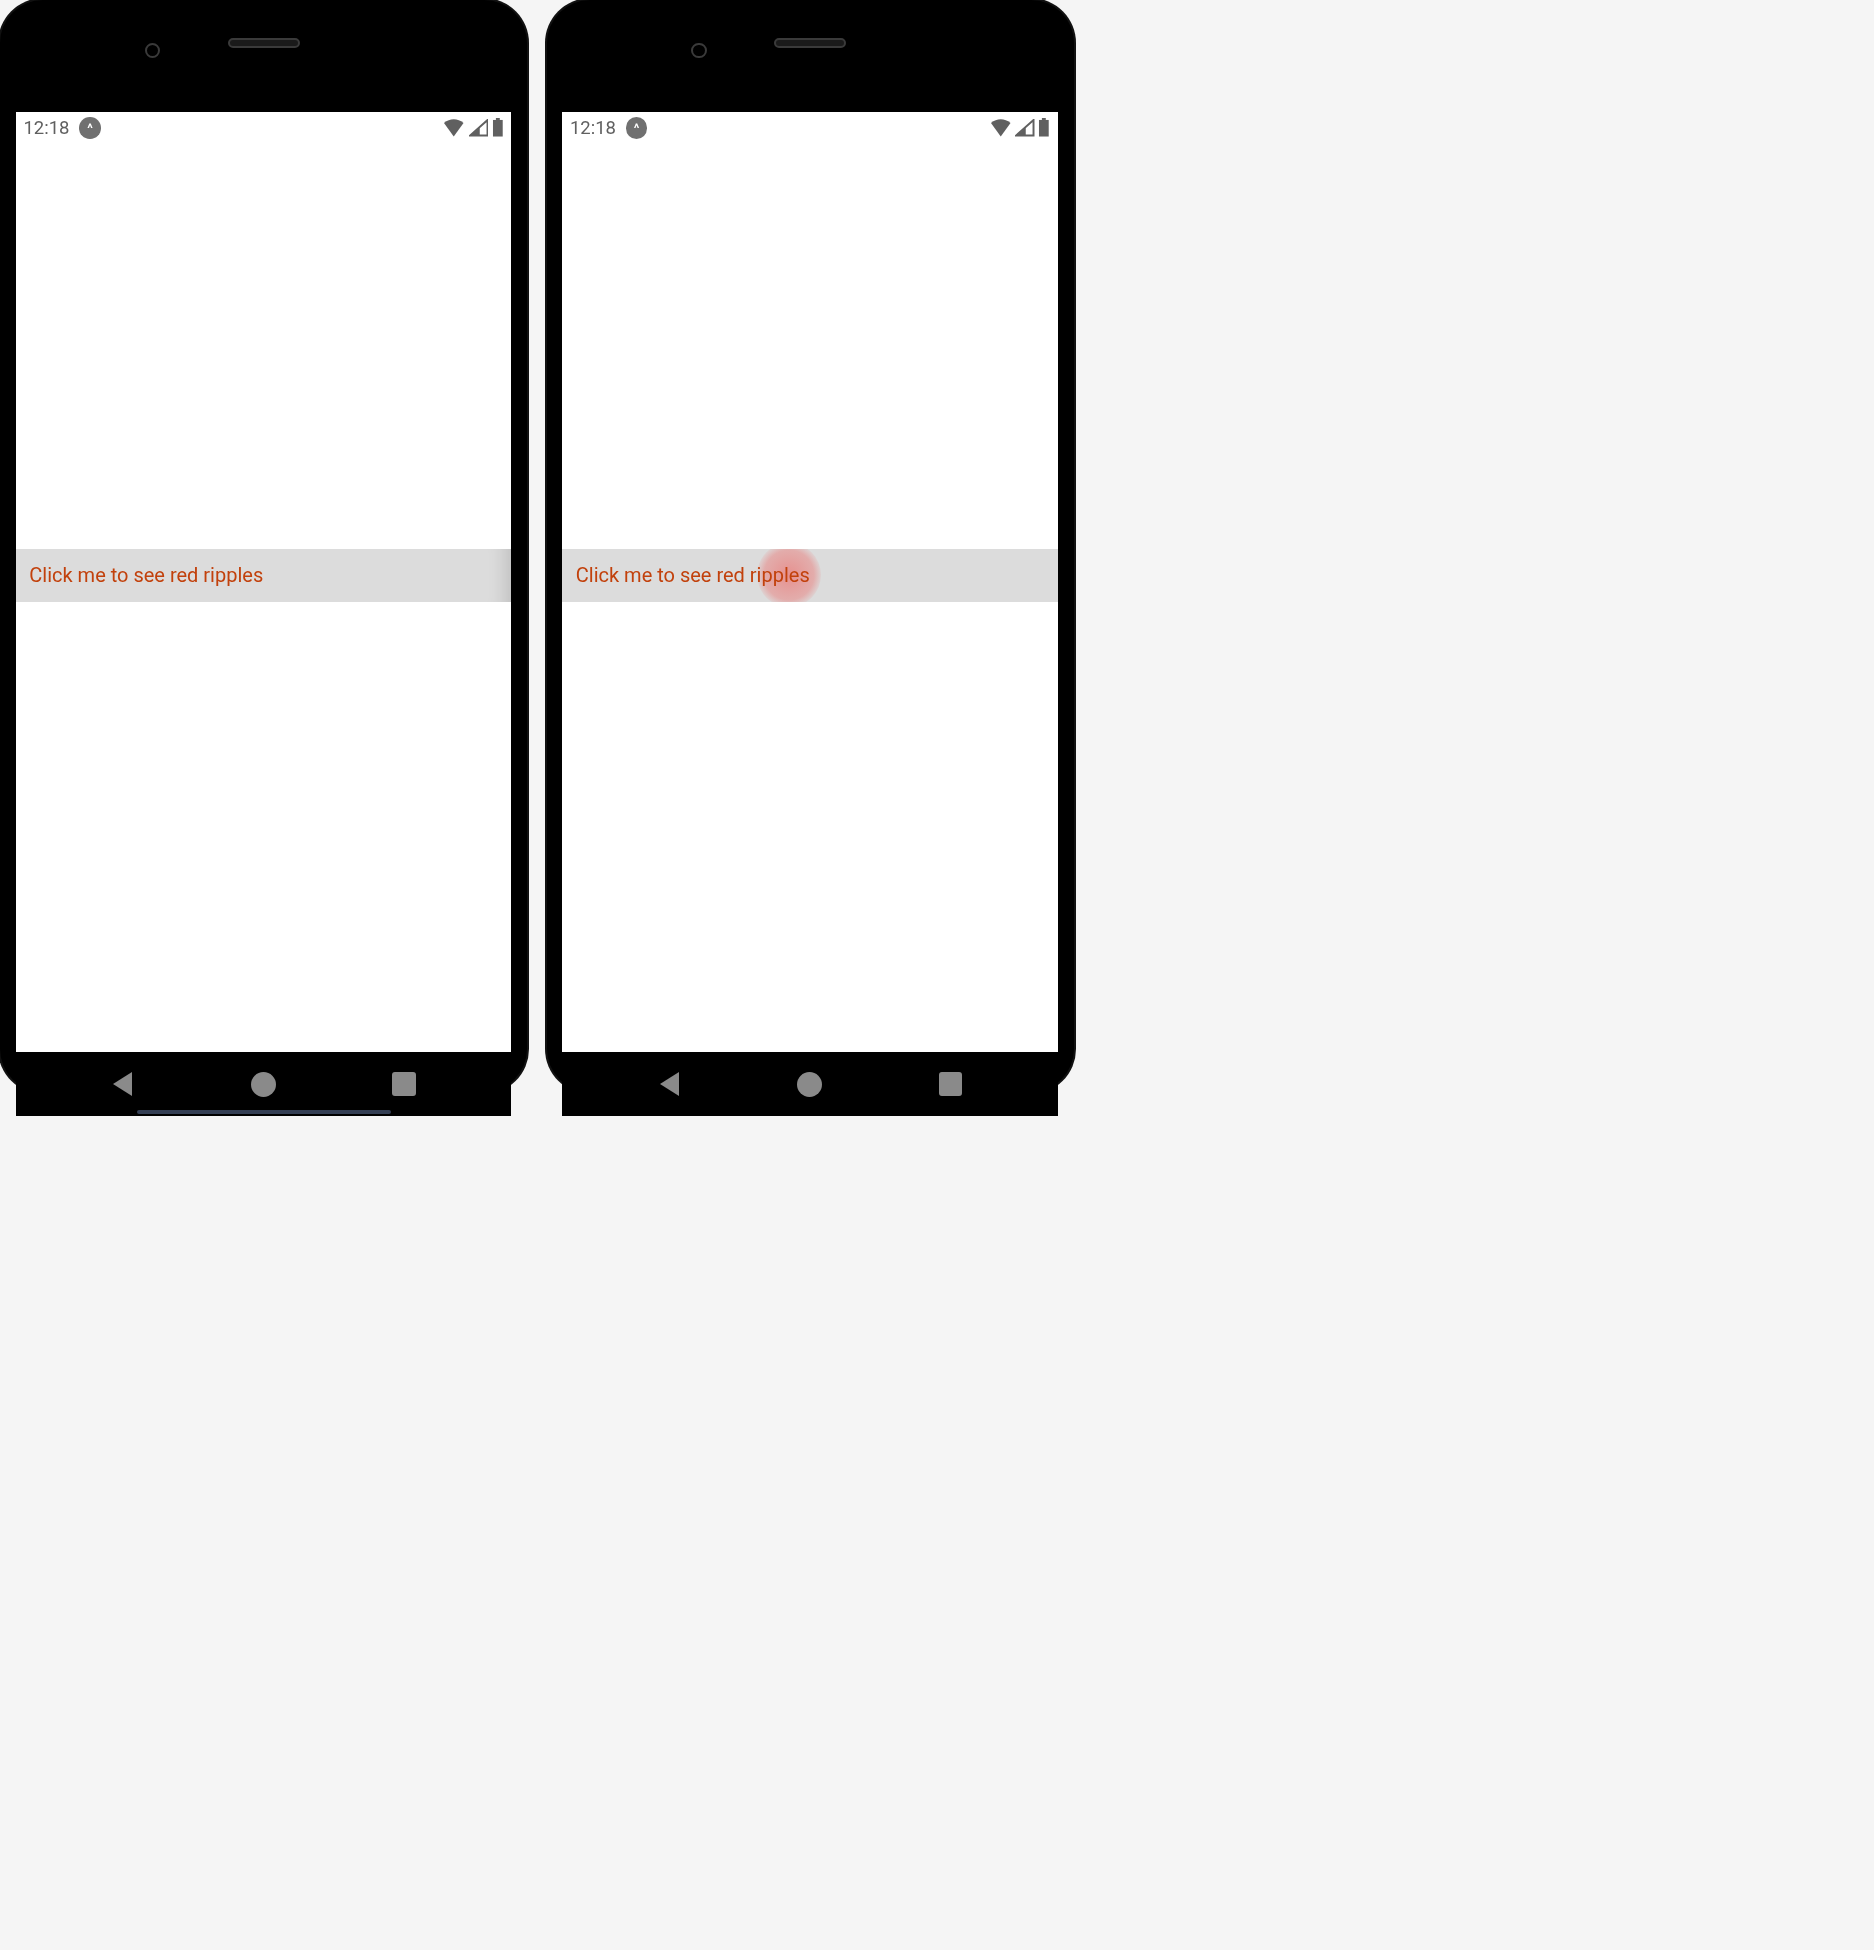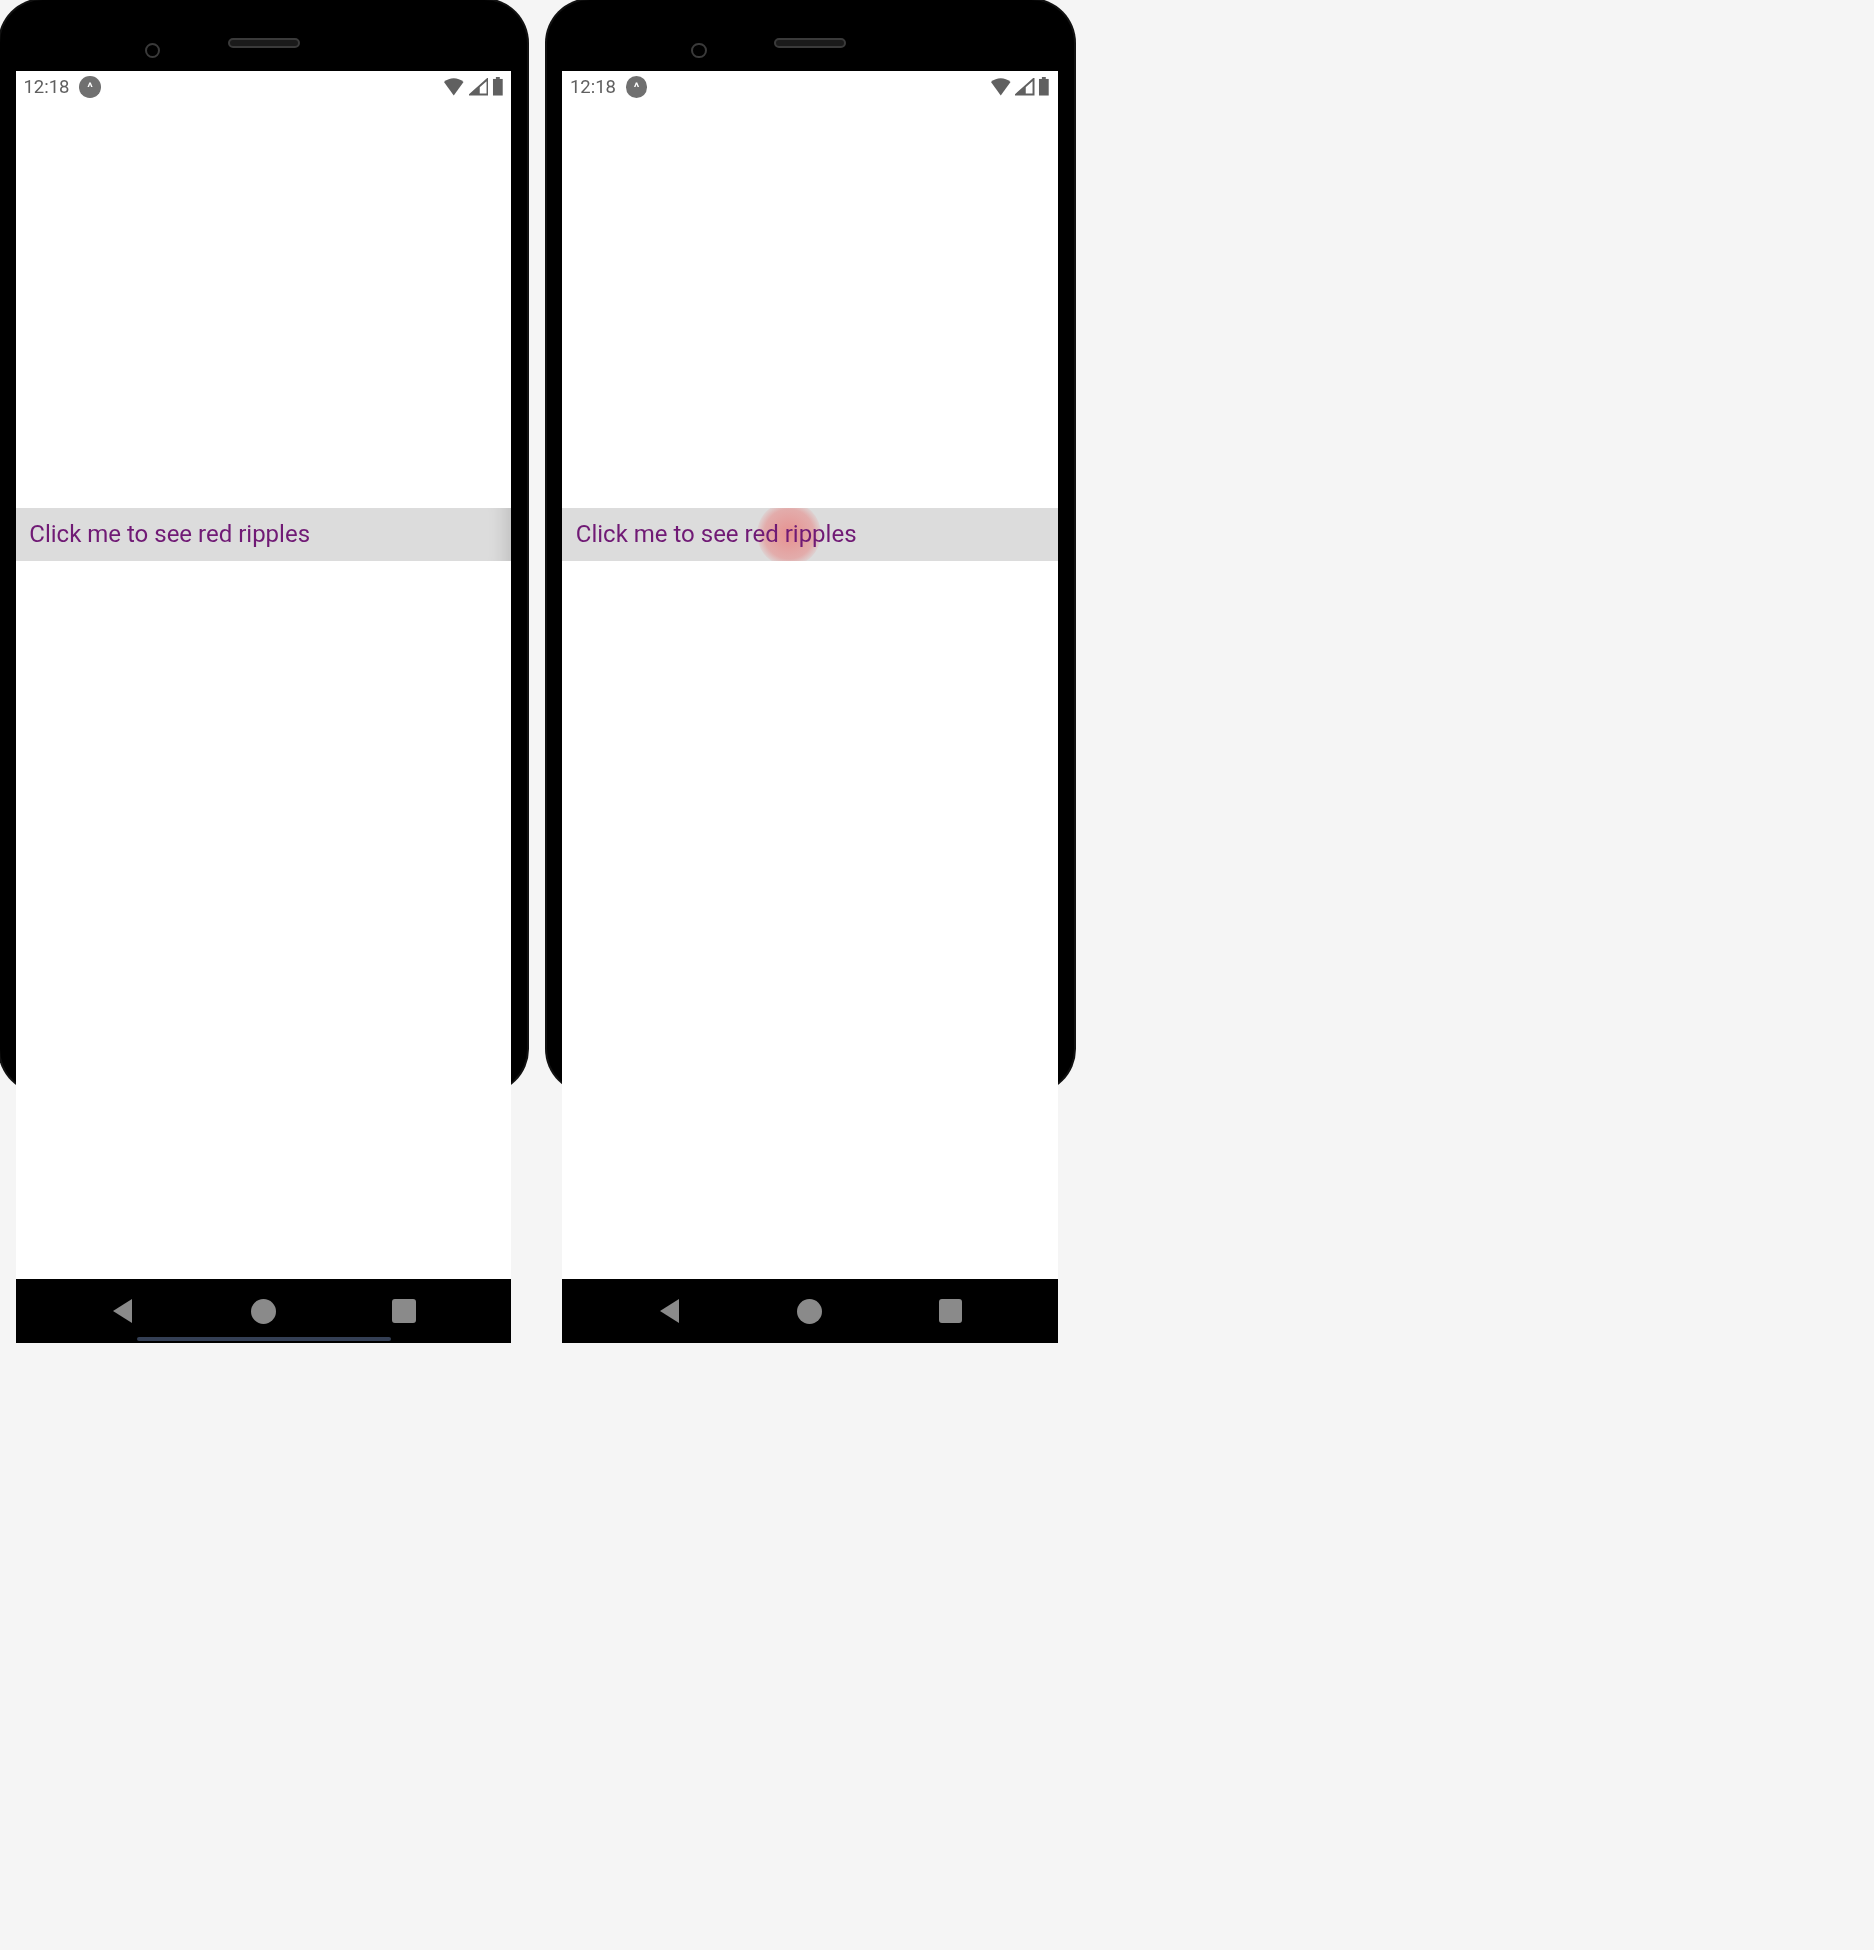--- a/index.html
+++ b/index.html
@@ -50,10 +50,11 @@
   }
   .phone-screen {
     background: #fff;
-    height: 1208px;
+    height: 940px;
     border-radius: 0;
     position: relative;
     overflow: hidden;
+    margin-top: 41px;
   }
   .status-bar {
     height: 33px;

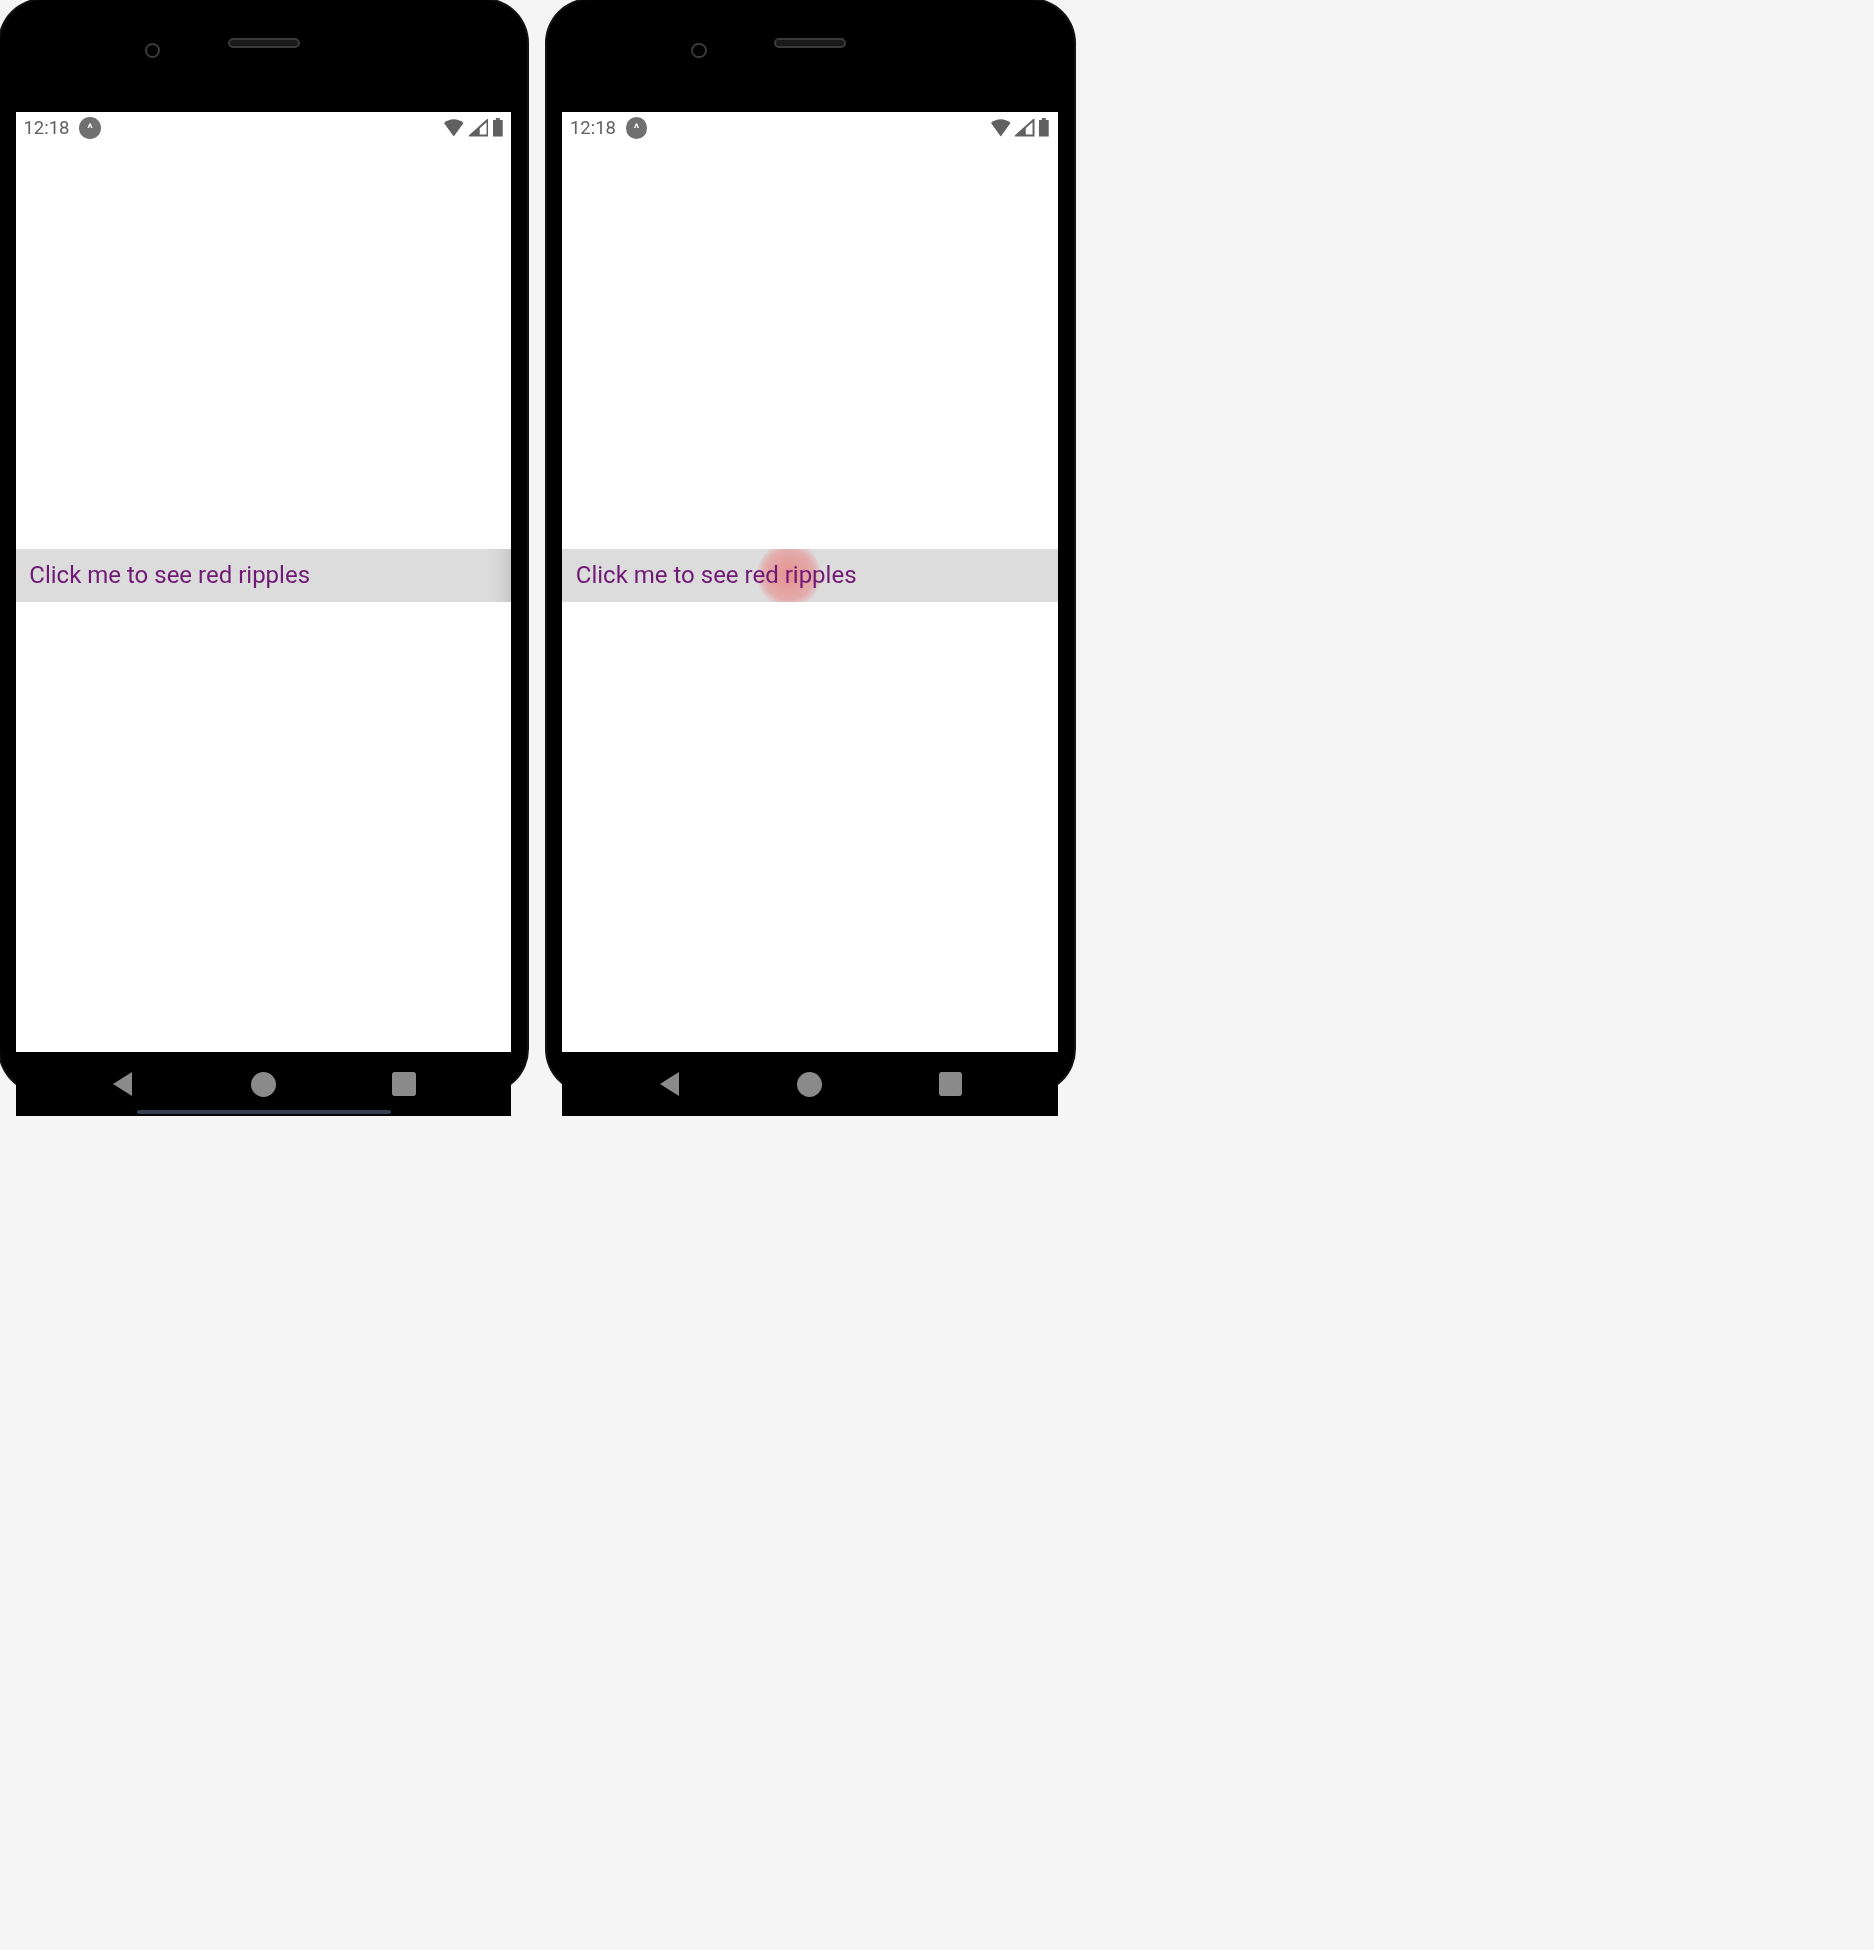--- a/index.html
+++ b/index.html
@@ -104,8 +104,8 @@
     display: flex;
     align-items: center;
     padding-left: 13.7px;
-    font-size: 24px;
-    color: #701a75;
+    font-size: 20px;
+    color: #c2410c;
     overflow: hidden;
   }
   .ripple-right-shade .ripple-row {

